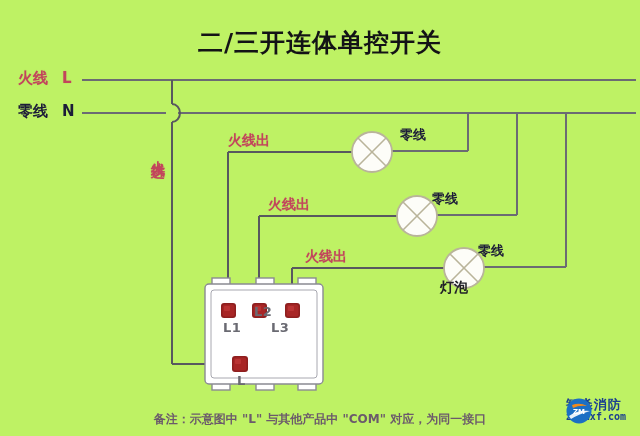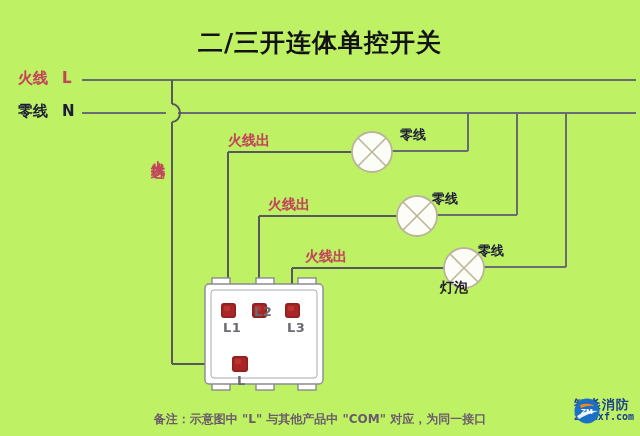--- a/index.html
+++ b/index.html
@@ -237,7 +237,7 @@
 
   <div class="term-label" style="left:223px; top:320px;">L1</div>
   <div class="term-label" style="left:254px; top:304px;">L2</div>
-  <div class="term-label" style="left:287px; top:320px;">L3</div>
+  <div class="term-label" style="left:271px; top:320px;">L3</div>
   <div class="term-label" style="left:237px; top:373px;">L</div>
 
   <div id="footnote">备注：示意图中 "L" 与其他产品中 "COM" 对应，为同一接口</div>

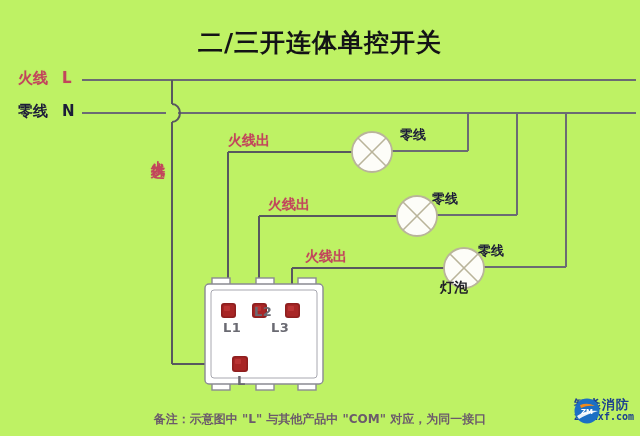--- a/index.html
+++ b/index.html
@@ -67,7 +67,7 @@
   }
   #watermark {
     position: absolute;
-    right: 6px;
+    right: 14px;
     top: 398px;
     display: flex;
     align-items: center;

